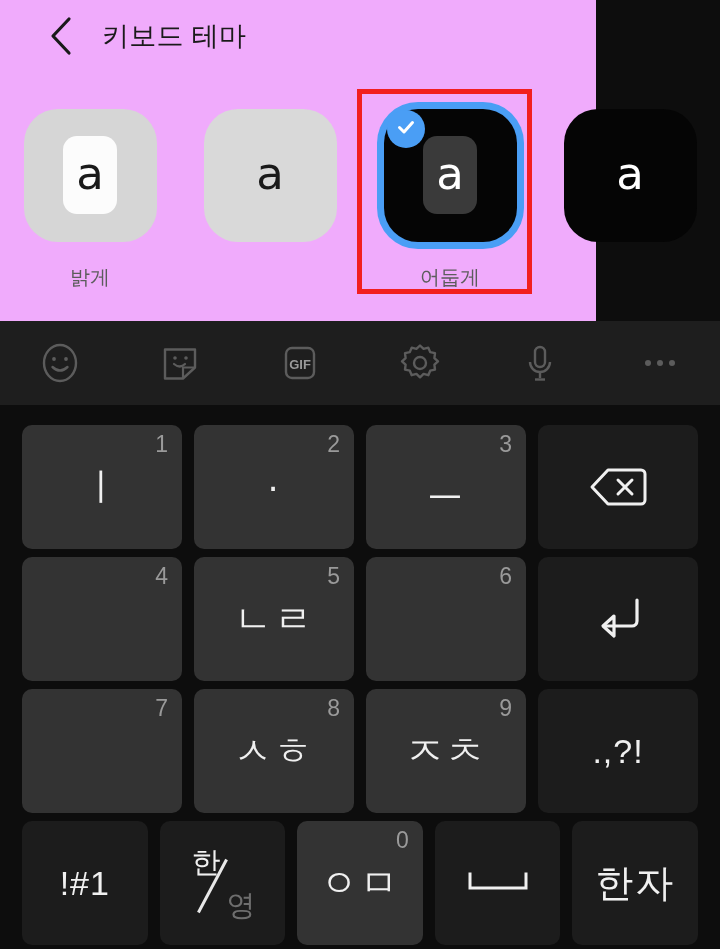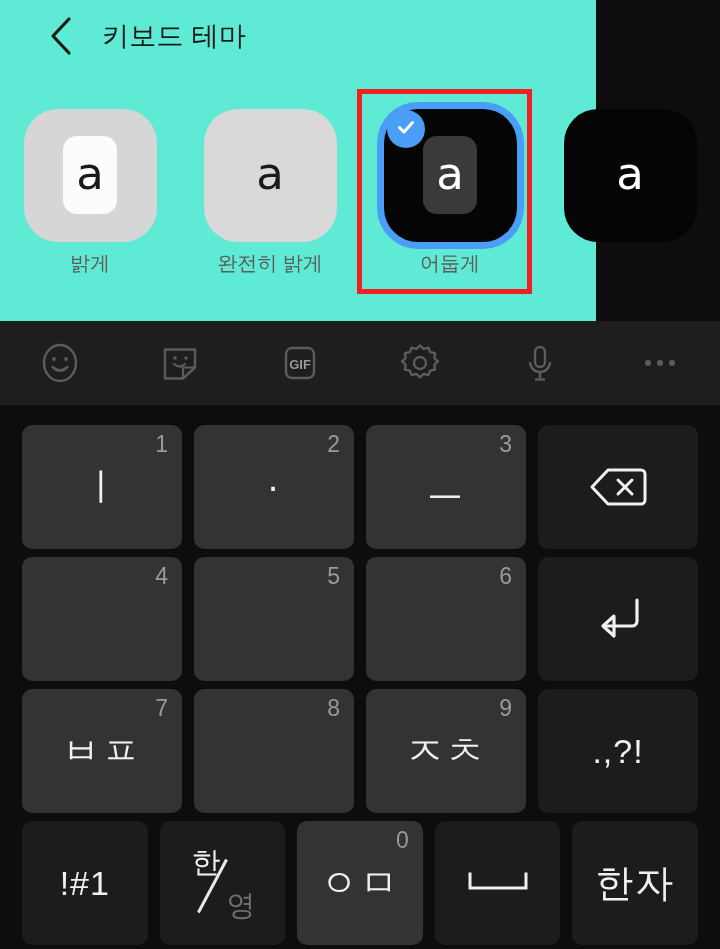--- a/index.html
+++ b/index.html
@@ -22,7 +22,7 @@
     left: 0; top: 0;
     width: 596px;
     height: 321px;
-    background: #5eead4;
+    background: #f0abfc;
   }
 
   #header {

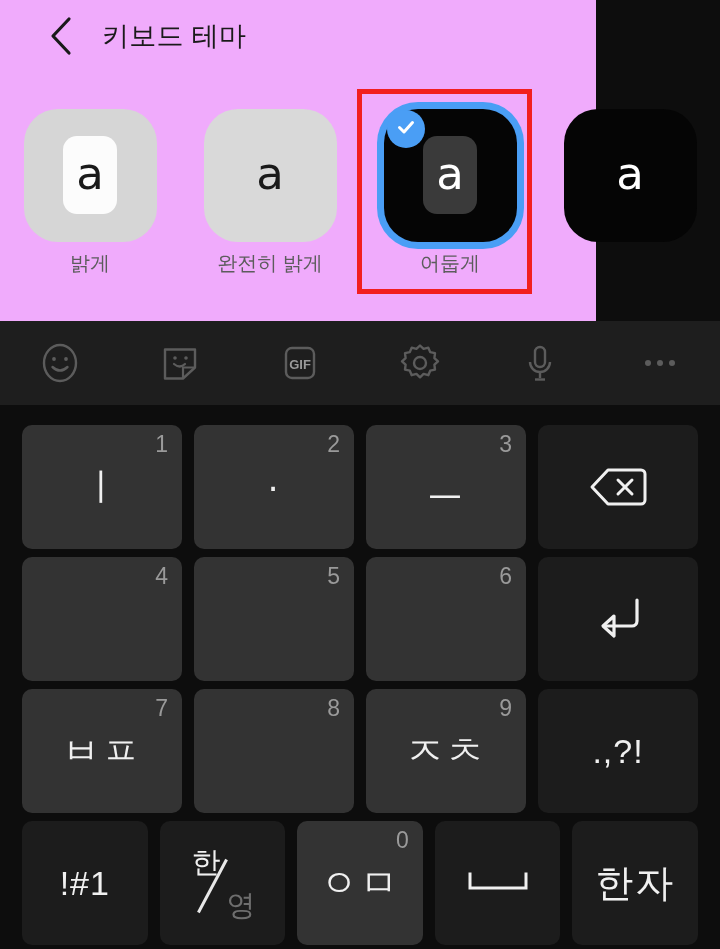--- a/index.html
+++ b/index.html
@@ -117,6 +117,7 @@
     z-index: 4;
   }
   .theme-label {
+    margin-top: 14px;
     font-size: 20px;
     color: #5c5c5c;
     white-space: nowrap;

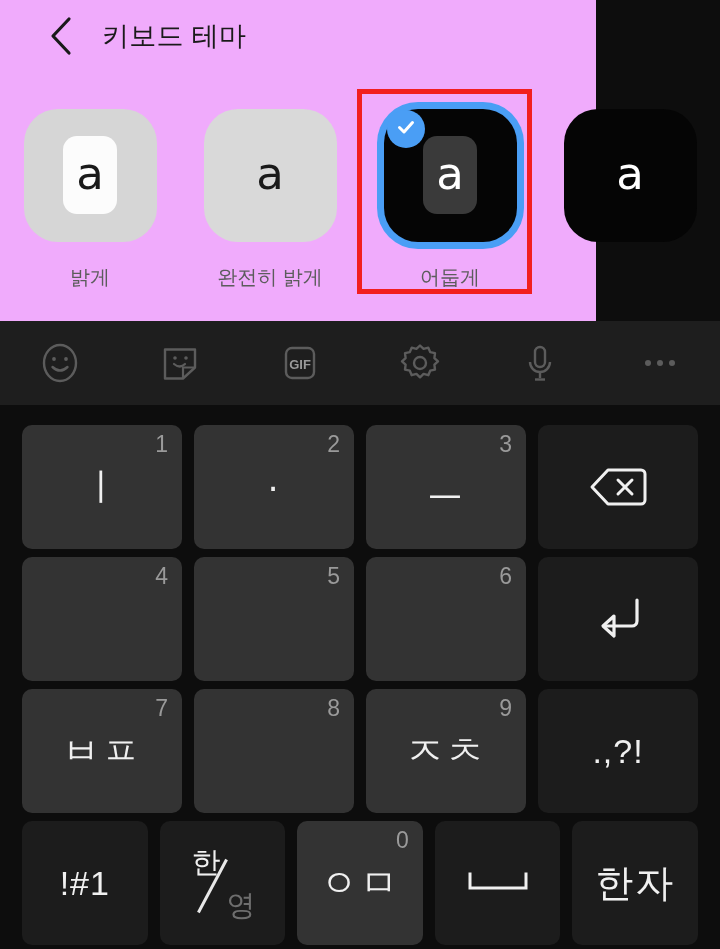--- a/index.html
+++ b/index.html
@@ -267,7 +267,6 @@
           <span class="glyph" id="glyph1" style="color: rgb(26, 26, 26);">a</span>
         </div>
       </div>
-      <div class="theme-label">완전히 밝게</div>
     </div>
 
     <div class="theme-item selected">

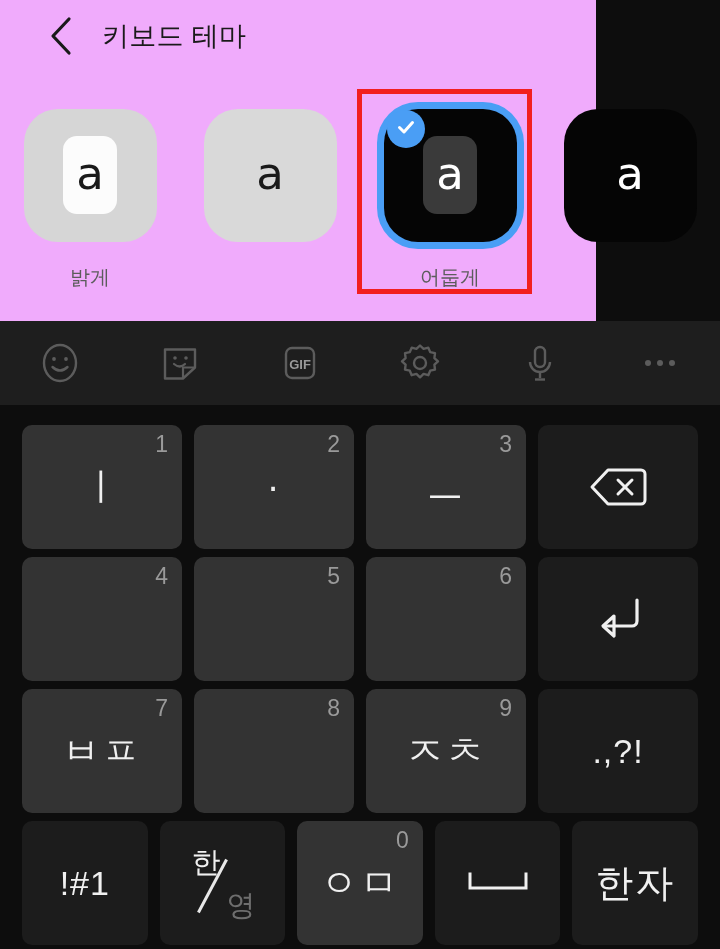--- a/index.html
+++ b/index.html
@@ -389,6 +389,7 @@
       </div>
       <div class="key char">
         <span class="num">5</span>
+        <span class="lbl">ㄴㄹ</span>
       </div>
       <div class="key char">
         <span class="num">6</span>

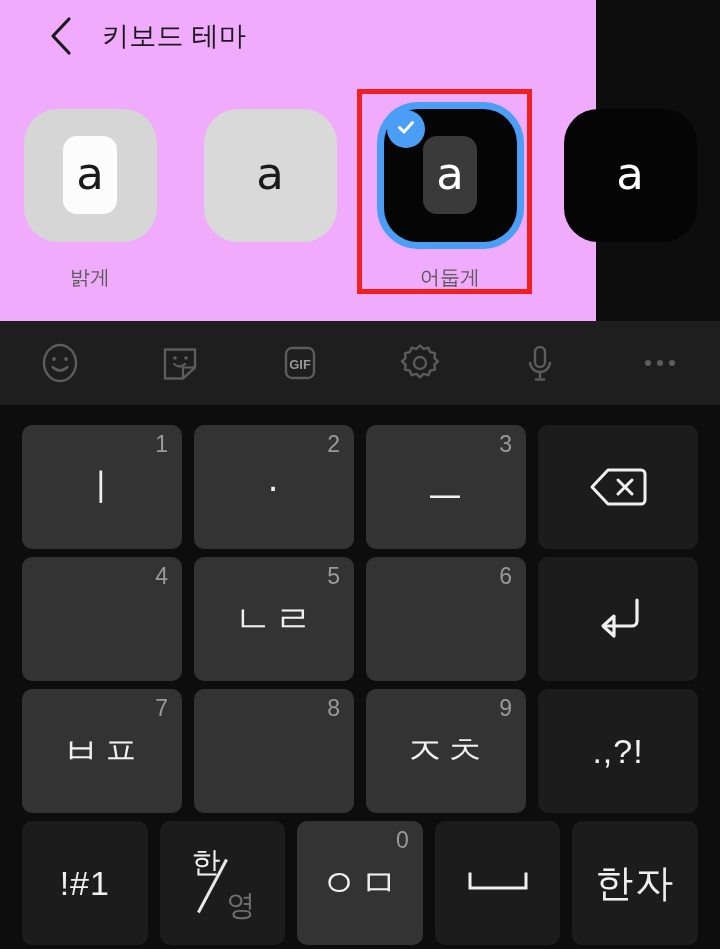--- a/index.html
+++ b/index.html
@@ -407,7 +407,6 @@
     <div class="kb-row">
       <div class="key char">
         <span class="num">7</span>
-        <span class="lbl">ㅂㅍ</span>
       </div>
       <div class="key char">
         <span class="num">8</span>

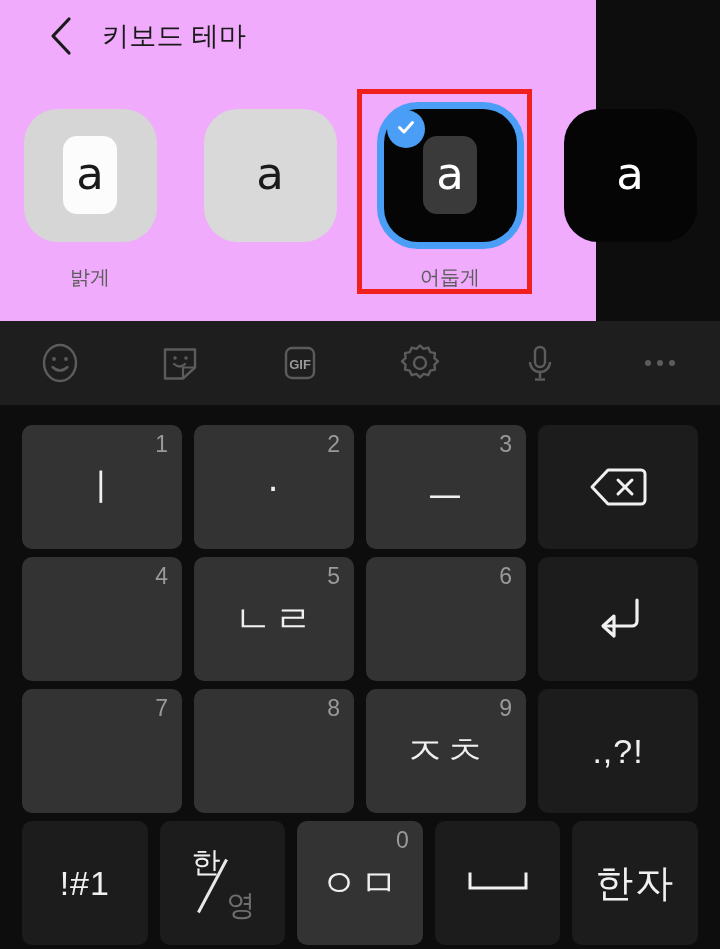--- a/index.html
+++ b/index.html
@@ -410,6 +410,7 @@
       </div>
       <div class="key char">
         <span class="num">8</span>
+        <span class="lbl">ㅅㅎ</span>
       </div>
       <div class="key char">
         <span class="num">9</span>

